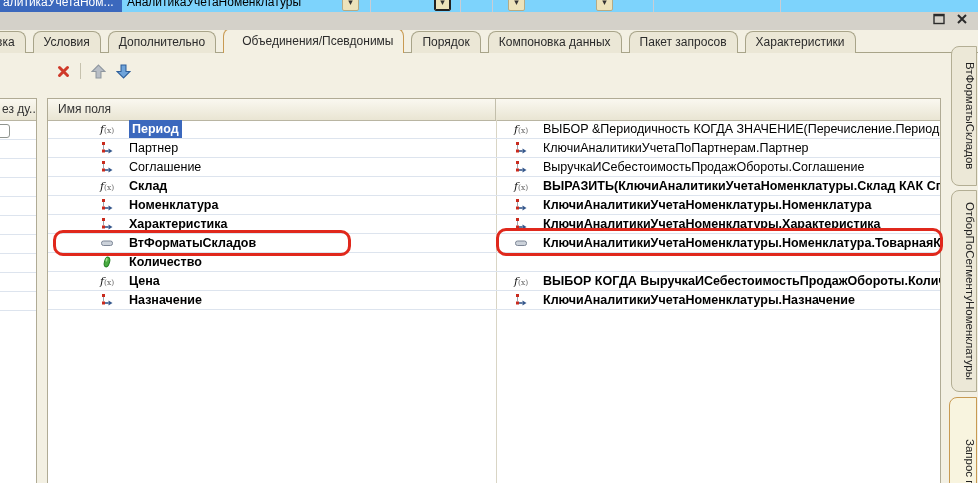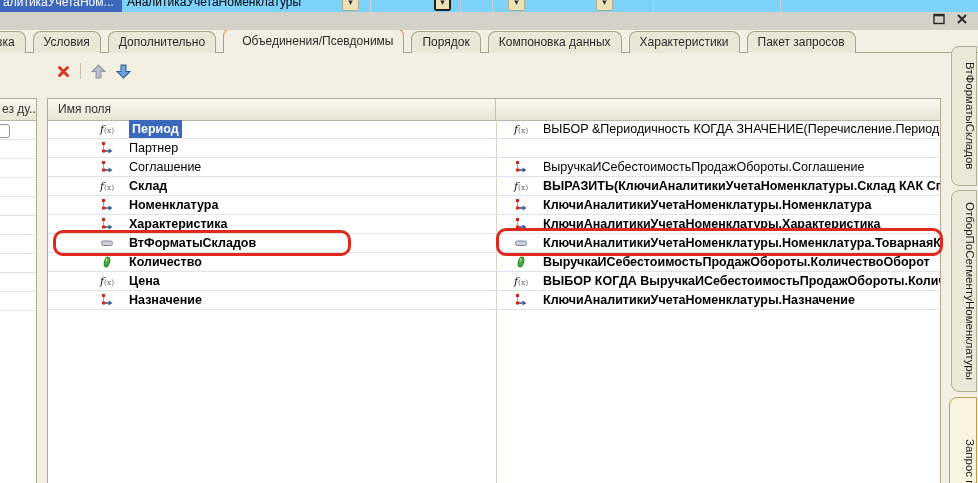--- a/index.html
+++ b/index.html
@@ -124,8 +124,8 @@
     <div class="tab active">Объединения/Псевдонимы</div>
     <div class="tab">Порядок</div>
     <div class="tab">Компоновка данных</div>
+    <div class="tab">Пакет запросов</div>
     <div class="tab">Характеристики</div>
-    <div class="tab">Пакет запросов</div>
   </div>
 
 <div class="abs panel"></div>

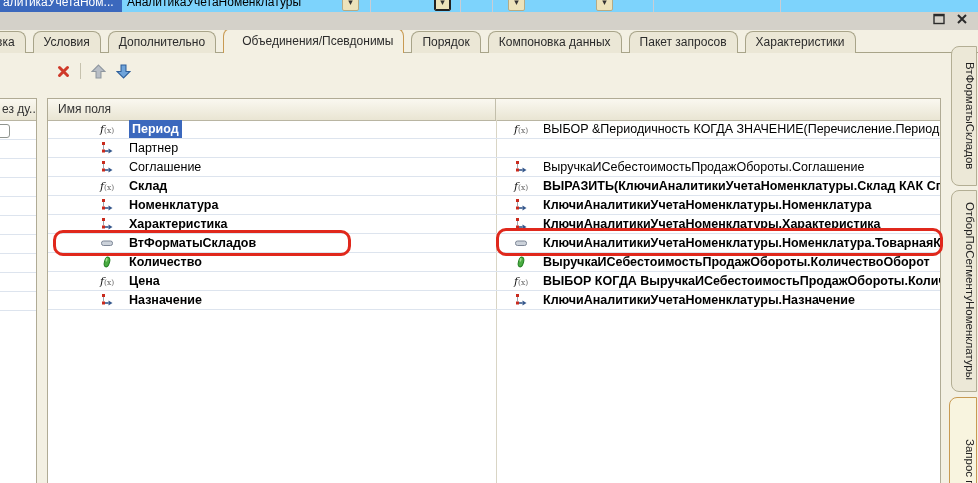--- a/index.html
+++ b/index.html
@@ -200,6 +200,18 @@
           </span>
           <span class="txt">Партнер</span>
         </div>
+        <div class="cell query-cell">
+          <span class="icon">
+            <svg width="12" height="12" viewBox="0 0 12 12">
+              <rect x="1" y="0" width="3" height="3" fill="#c92a1d"></rect>
+              <line x1="2.5" y1="3" x2="2.5" y2="7.5" stroke="#9aa3ad" stroke-width="1"></line>
+              <rect x="1" y="7.5" width="3" height="3" fill="#c92a1d"></rect>
+              <line x1="4" y1="9" x2="7.5" y2="9" stroke="#36588c" stroke-width="1.6"></line>
+              <path d="M7.5 6.4 L11.5 9 L7.5 11.6 Z" fill="#36588c"></path>
+            </svg>
+          </span>
+          <span class="txt">КлючиАналитикиУчетаПоПартнерам.Партнер</span>
+        </div>
       </div>
       <div class="row">
         <div class="cell name-cell">

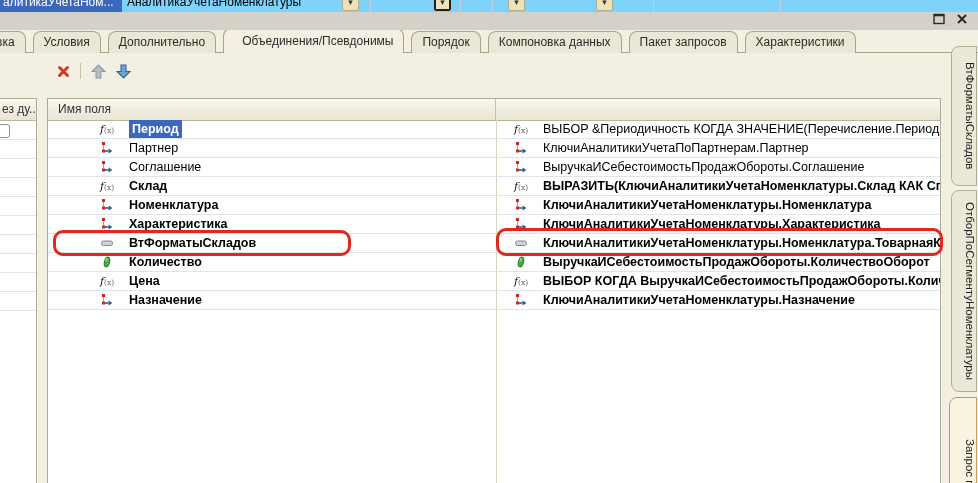--- a/index.html
+++ b/index.html
@@ -333,15 +333,6 @@
           </span>
           <span class="txt">Количество</span>
         </div>
-        <div class="cell query-cell b">
-          <span class="icon">
-            <svg width="12" height="12" viewBox="0 0 12 12">
-              <ellipse cx="6" cy="6" rx="2.5" ry="5" fill="#4aac42" stroke="#1e7d1e" stroke-width="1" transform="rotate(16 6 6)"></ellipse>
-              <ellipse cx="5" cy="4" rx="0.9" ry="2" fill="#9fdc8f" transform="rotate(16 6 6)"></ellipse>
-            </svg>
-          </span>
-          <span class="txt">ВыручкаИСебестоимостьПродажОбороты.КоличествоОборот</span>
-        </div>
       </div>
       <div class="row">
         <div class="cell name-cell b">

